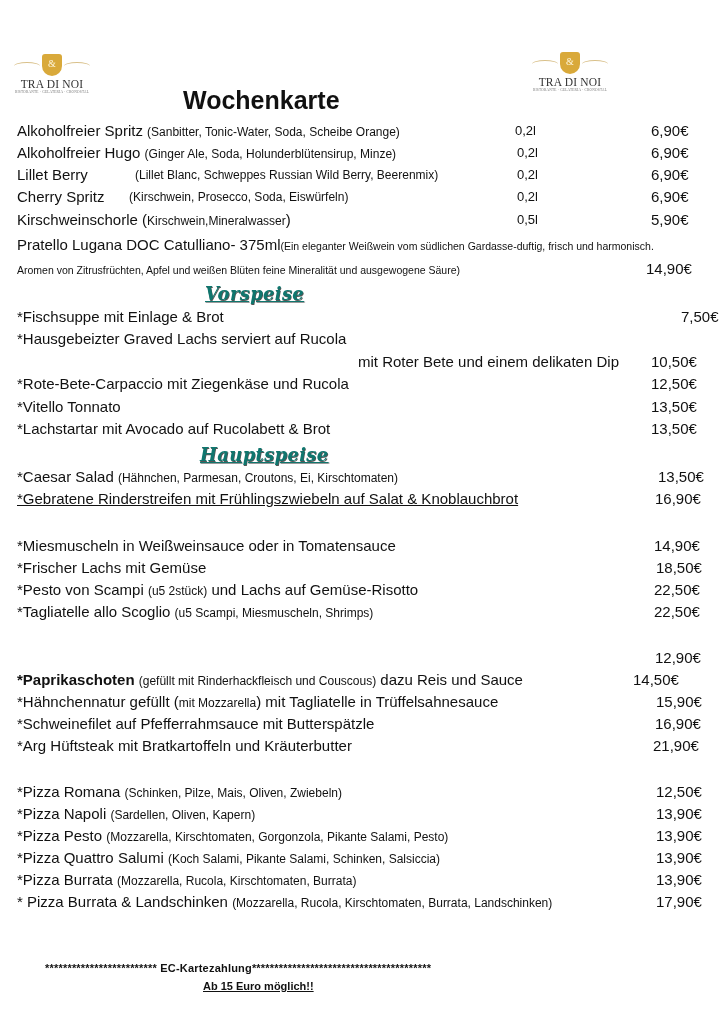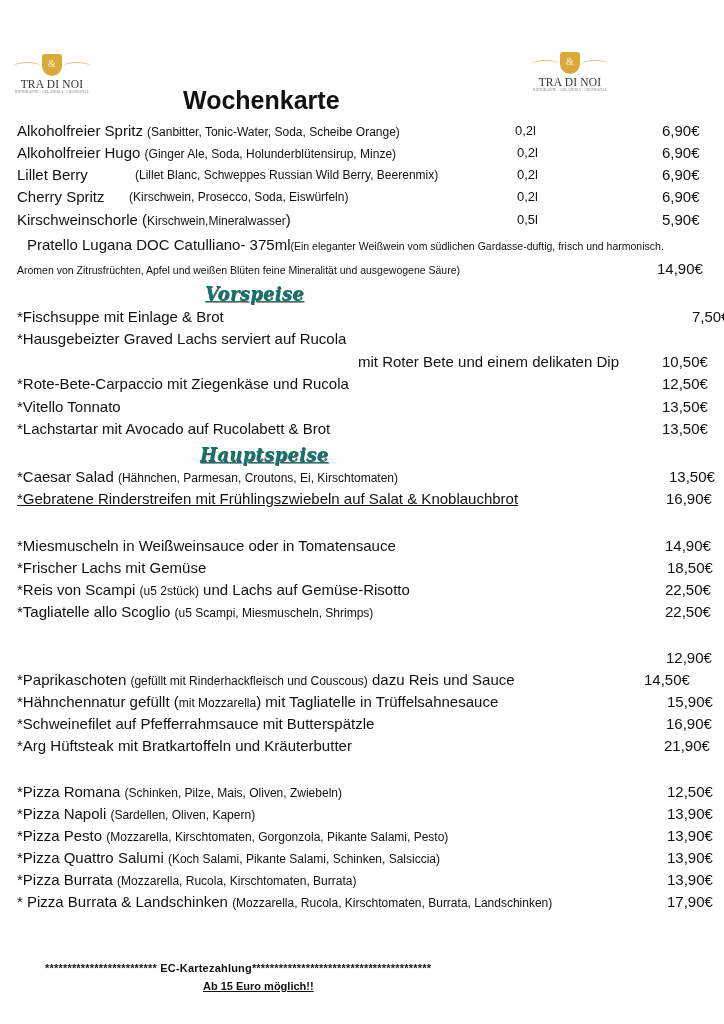--- a/index.html
+++ b/index.html
@@ -17,7 +17,7 @@
     .row .name-part { font-size:15px; }
     .row .desc { font-size:12px; }
     .row .size { position:absolute; font-size:13px; }
-    .row .price { position:absolute; font-size:15px;margin-left:11px; }
+    .row .price { position:absolute; font-size:15px; }
     .section { position:absolute; font-family:"DejaVu Serif", serif; font-style:italic; font-weight:bold; font-size:18px; text-decoration:underline; color:#0f766e; text-shadow:0.6px 0.6px 0 #555; letter-spacing:0.3px; }
     .footer1 { position:absolute; left:45px; top:962px; font-size:11px; font-weight:bold; letter-spacing:0.2px; }
     .footer2 { position:absolute; left:203px; top:980px; font-size:11px; font-weight:bold; text-decoration:underline; }

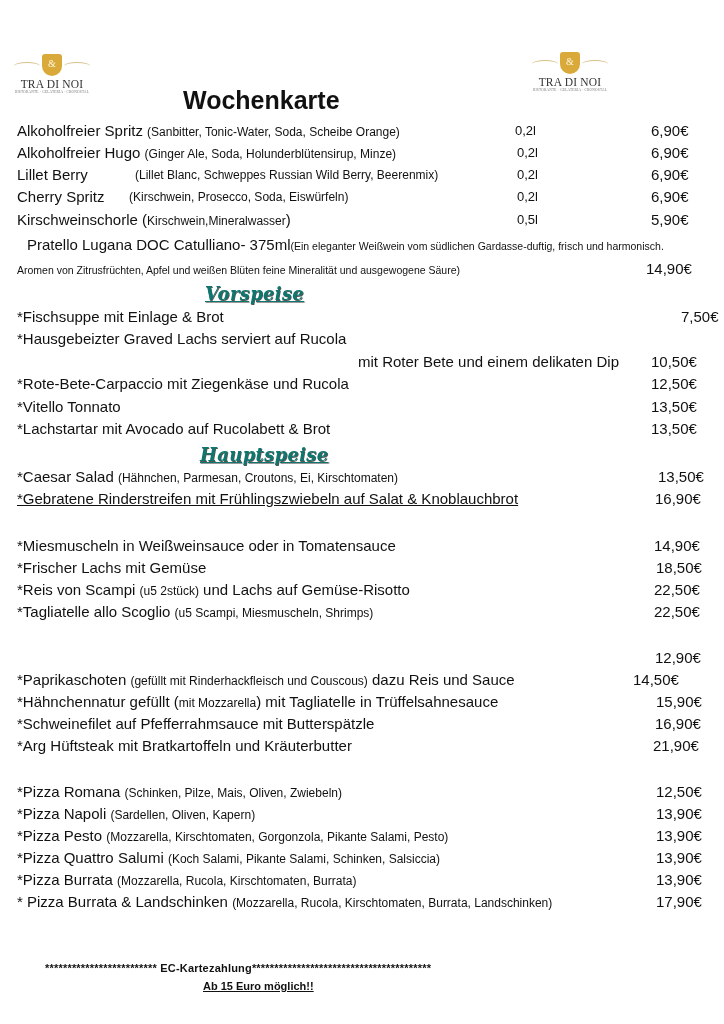--- a/index.html
+++ b/index.html
@@ -74,7 +74,7 @@
   <span class="price" style="left:634px;">5,90€</span>
 </div>
 
-<div class="row" style="top:234px;margin-left:10px;">
+<div class="row" style="top:234px;">
   <span class="name-part">Pratello Lugana DOC Catulliano- 375ml</span><span class="desc" style="font-size:10.5px;">(Ein eleganter Weißwein vom südlichen Gardasse-duftig, frisch und harmonisch.</span>
 </div>
 <div class="row" style="top:258px;">

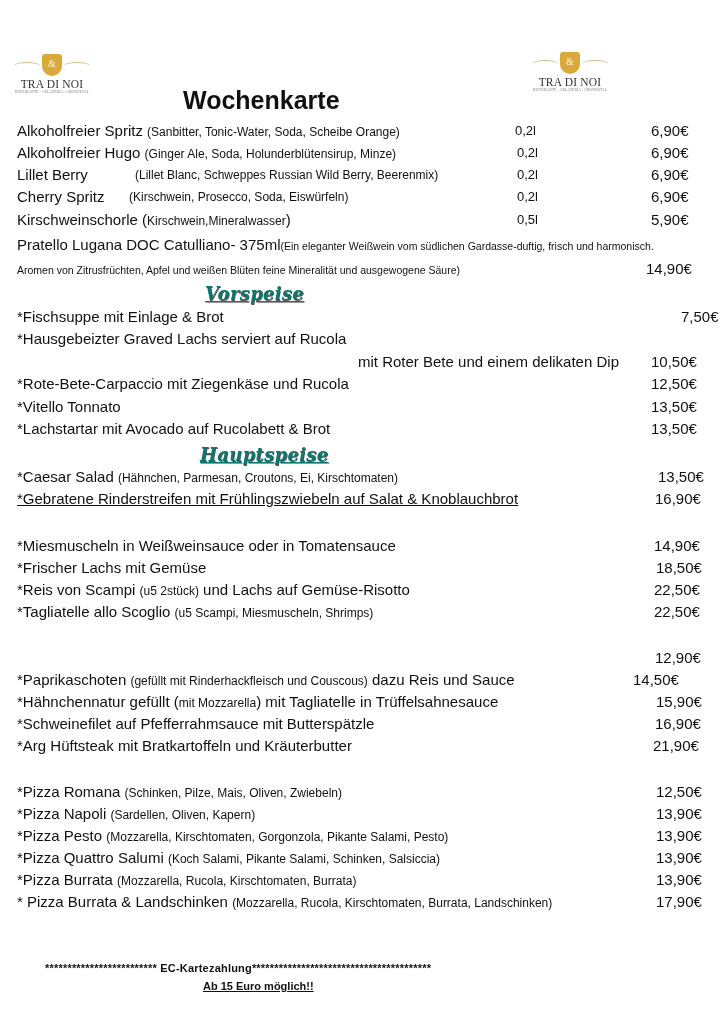--- a/index.html
+++ b/index.html
@@ -115,7 +115,7 @@
     <div class="row" style="top: 488px;"><span style="white-space: pre; text-decoration: underline;">*Gebratene Rinderstreifen mit Frühlingszwiebeln auf Salat &amp; Knoblauchbrot</span><span class="desc"></span><span style="white-space: pre;"></span><span class="price" style="left: 638px;">16,90€</span></div>
     <div class="row" style="top: 535px;"><span style="white-space: pre;">*Miesmuscheln in Weißweinsauce oder in Tomatensauce</span><span class="desc"></span><span style="white-space: pre;"></span><span class="price" style="left: 637px;">14,90€</span></div>
     <div class="row" style="top: 557px;"><span style="white-space: pre;">*Frischer Lachs mit Gemüse</span><span class="desc"></span><span style="white-space: pre;"></span><span class="price" style="left: 639px;">18,50€</span></div>
-    <div class="row" style="top: 579px;"><span style="white-space: pre;">*Reis von Scampi </span><span class="desc">(u5 2stück)</span><span style="white-space: pre;"> und Lachs auf Gemüse-Risotto</span><span class="price" style="left: 637px;">22,50€</span></div>
+    <div class="row" style="top: 579px;"><span style="white-space: pre;">*Pesto von Scampi </span><span class="desc">(u5 2stück)</span><span style="white-space: pre;"> und Lachs auf Gemüse-Risotto</span><span class="price" style="left: 637px;">22,50€</span></div>
     <div class="row" style="top: 601px;"><span style="white-space: pre;">*Tagliatelle allo Scoglio </span><span class="desc">(u5 Scampi, Miesmuscheln, Shrimps)</span><span style="white-space: pre;"></span><span class="price" style="left: 637px;">22,50€</span></div>
     <div class="row" style="top: 647px;"><span class="desc"></span><span style="white-space: pre;"></span><span class="price" style="left: 638px;">12,90€</span></div>
     <div class="row" style="top: 669px;"><span style="white-space: pre;">*Paprikaschoten </span><span class="desc">(gefüllt mit Rinderhackfleisch und Couscous)</span><span style="white-space: pre;"> dazu Reis und Sauce</span><span class="price" style="left: 616px;">14,50€</span></div>

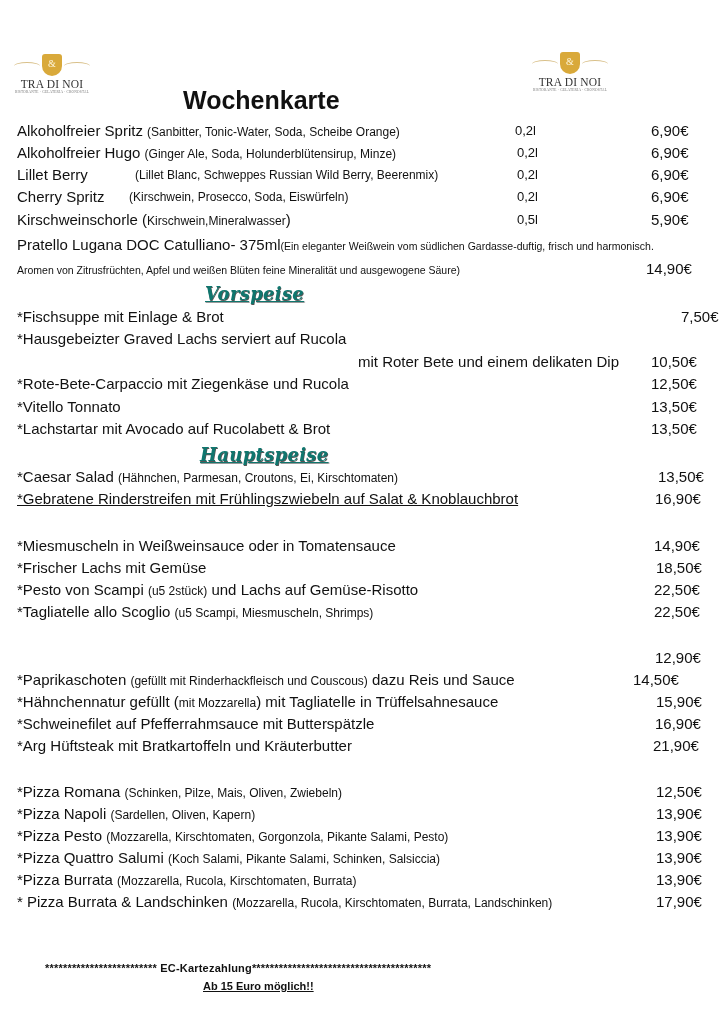--- a/index.html
+++ b/index.html
@@ -118,7 +118,7 @@
     <div class="row" style="top: 579px;"><span style="white-space: pre;">*Pesto von Scampi </span><span class="desc">(u5 2stück)</span><span style="white-space: pre;"> und Lachs auf Gemüse-Risotto</span><span class="price" style="left: 637px;">22,50€</span></div>
     <div class="row" style="top: 601px;"><span style="white-space: pre;">*Tagliatelle allo Scoglio </span><span class="desc">(u5 Scampi, Miesmuscheln, Shrimps)</span><span style="white-space: pre;"></span><span class="price" style="left: 637px;">22,50€</span></div>
     <div class="row" style="top: 647px;"><span class="desc"></span><span style="white-space: pre;"></span><span class="price" style="left: 638px;">12,90€</span></div>
-    <div class="row" style="top: 669px;"><span style="white-space: pre;">*Paprikaschoten </span><span class="desc">(gefüllt mit Rinderhackfleisch und Couscous)</span><span style="white-space: pre;"> dazu Reis und Sauce</span><span class="price" style="left: 616px;">14,50€</span></div>
+    <div class="row" style="top: 669px;"><span style="white-space: pre; font-weight: bold;">*Paprikaschoten </span><span class="desc">(gefüllt mit Rinderhackfleisch und Couscous)</span><span style="white-space: pre;"> dazu Reis und Sauce</span><span class="price" style="left: 616px;">14,50€</span></div>
     <div class="row" style="top: 691px;"><span style="white-space: pre;">*Hähnchennatur gefüllt (</span><span class="desc">mit Mozzarella</span><span style="white-space: pre;">) mit Tagliatelle in Trüffelsahnesauce</span><span class="price" style="left: 639px;">15,90€</span></div>
     <div class="row" style="top: 713px;"><span style="white-space: pre;">*Schweinefilet auf Pfefferrahmsauce mit Butterspätzle</span><span class="desc"></span><span style="white-space: pre;"></span><span class="price" style="left: 638px;">16,90€</span></div>
     <div class="row" style="top: 735px;"><span style="white-space: pre;">*Arg Hüftsteak mit Bratkartoffeln und Kräuterbutter</span><span class="desc"></span><span style="white-space: pre;"></span><span class="price" style="left: 636px;">21,90€</span></div>

